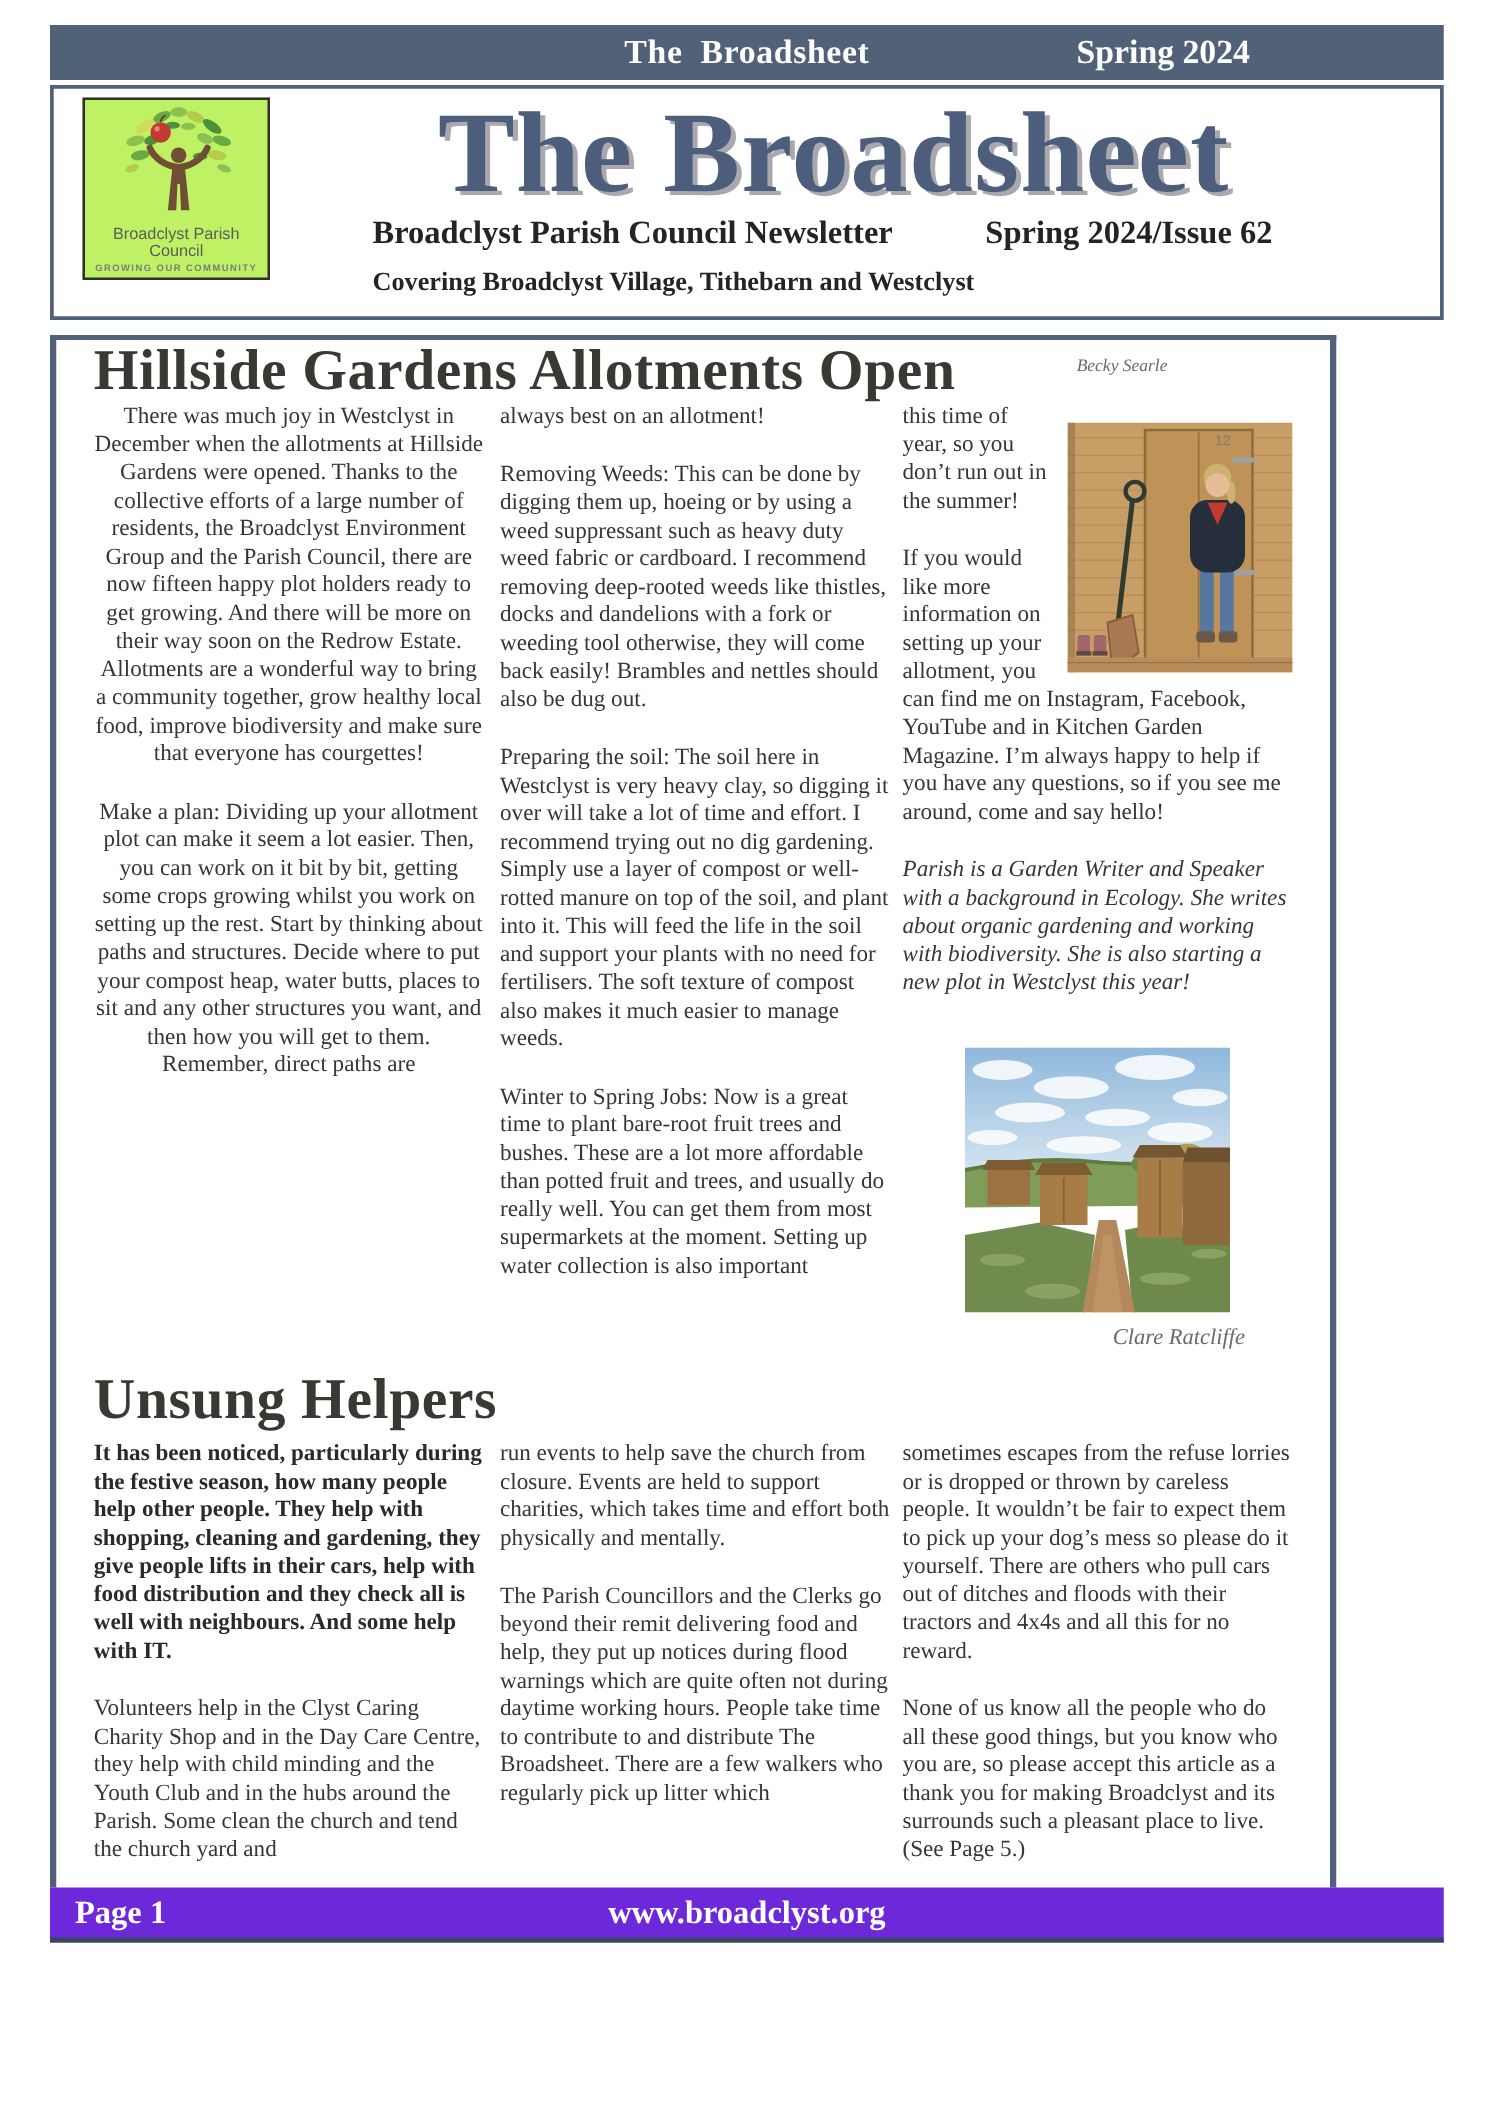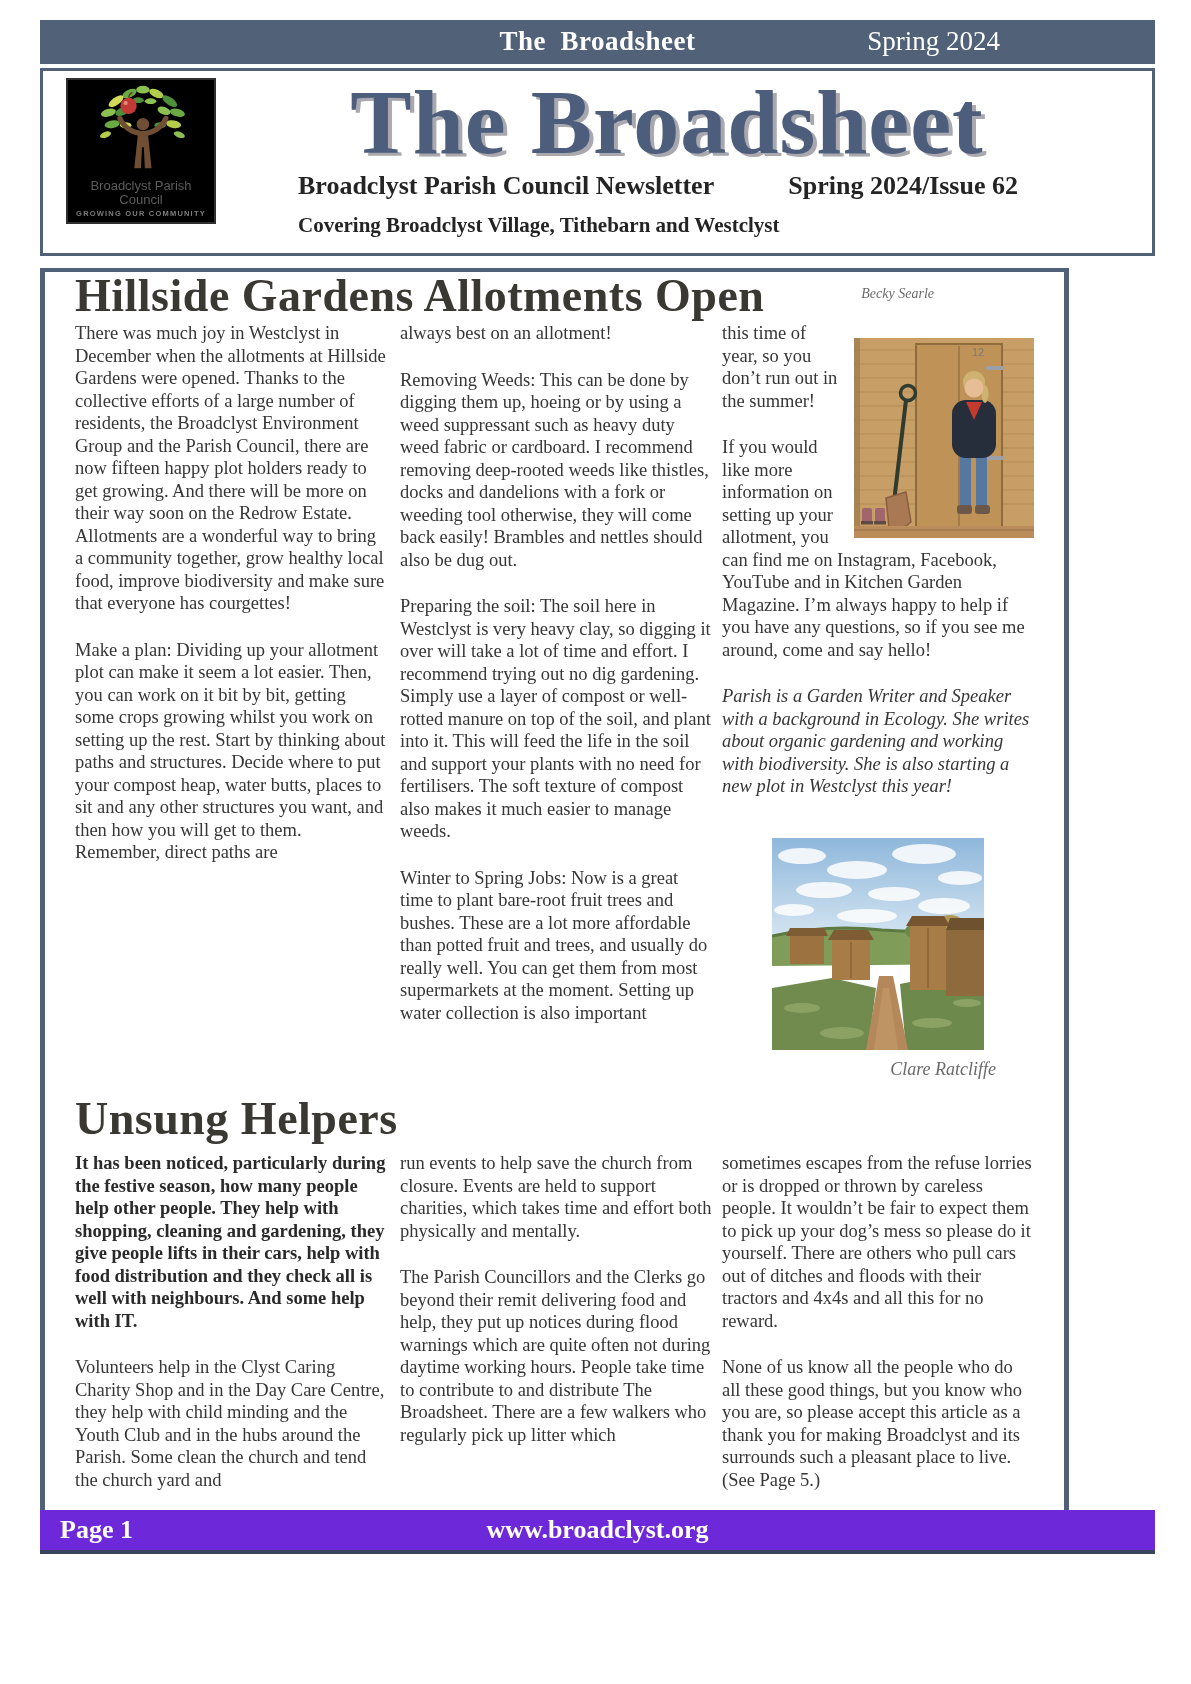--- a/index.html
+++ b/index.html
@@ -18,7 +18,7 @@
     font-size:27px; font-weight:bold; white-space:pre; letter-spacing:.5px;
   }
   .topbar-season {
-    position:absolute; right:155px; top:6px; font-size:27px; font-weight:normal;
+    position:absolute; right:155px; top:6px; font-size:27px; font-weight:bold;
   }
   .header-box {
     position:absolute; left:40px; top:68px; width:1115px; height:188px;

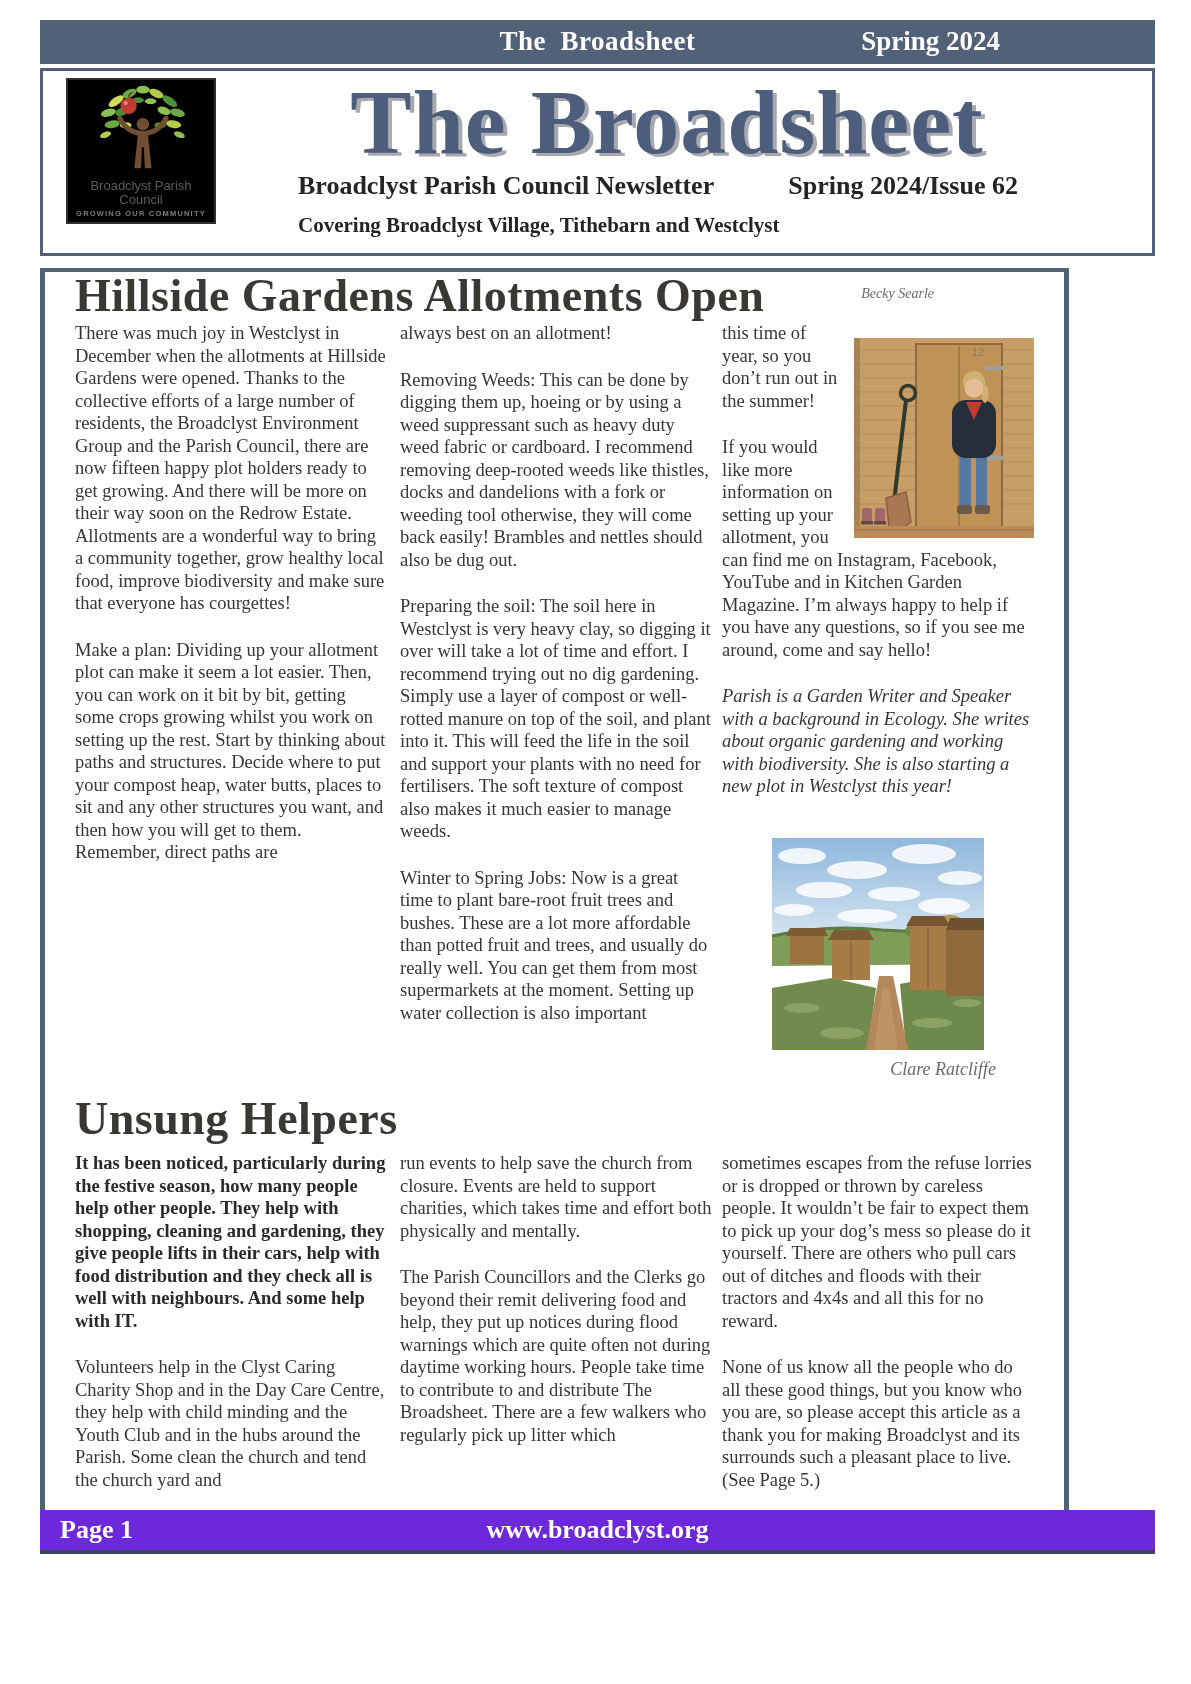--- a/index.html
+++ b/index.html
@@ -26,7 +26,7 @@
   }
   .logo-box {
     position:absolute; left:23px; top:7px; width:150px; height:146px;
-    border:2px solid #2f2f2f; background:#000000; text-align:center; padding-top:2px;
+    border:2px solid #2f2f2f; background:#bef264; text-align:center; padding-top:2px;
   }
   .logo-name {
     font-family:"Liberation Sans", sans-serif; font-size:13px; color:#5c5c5c;

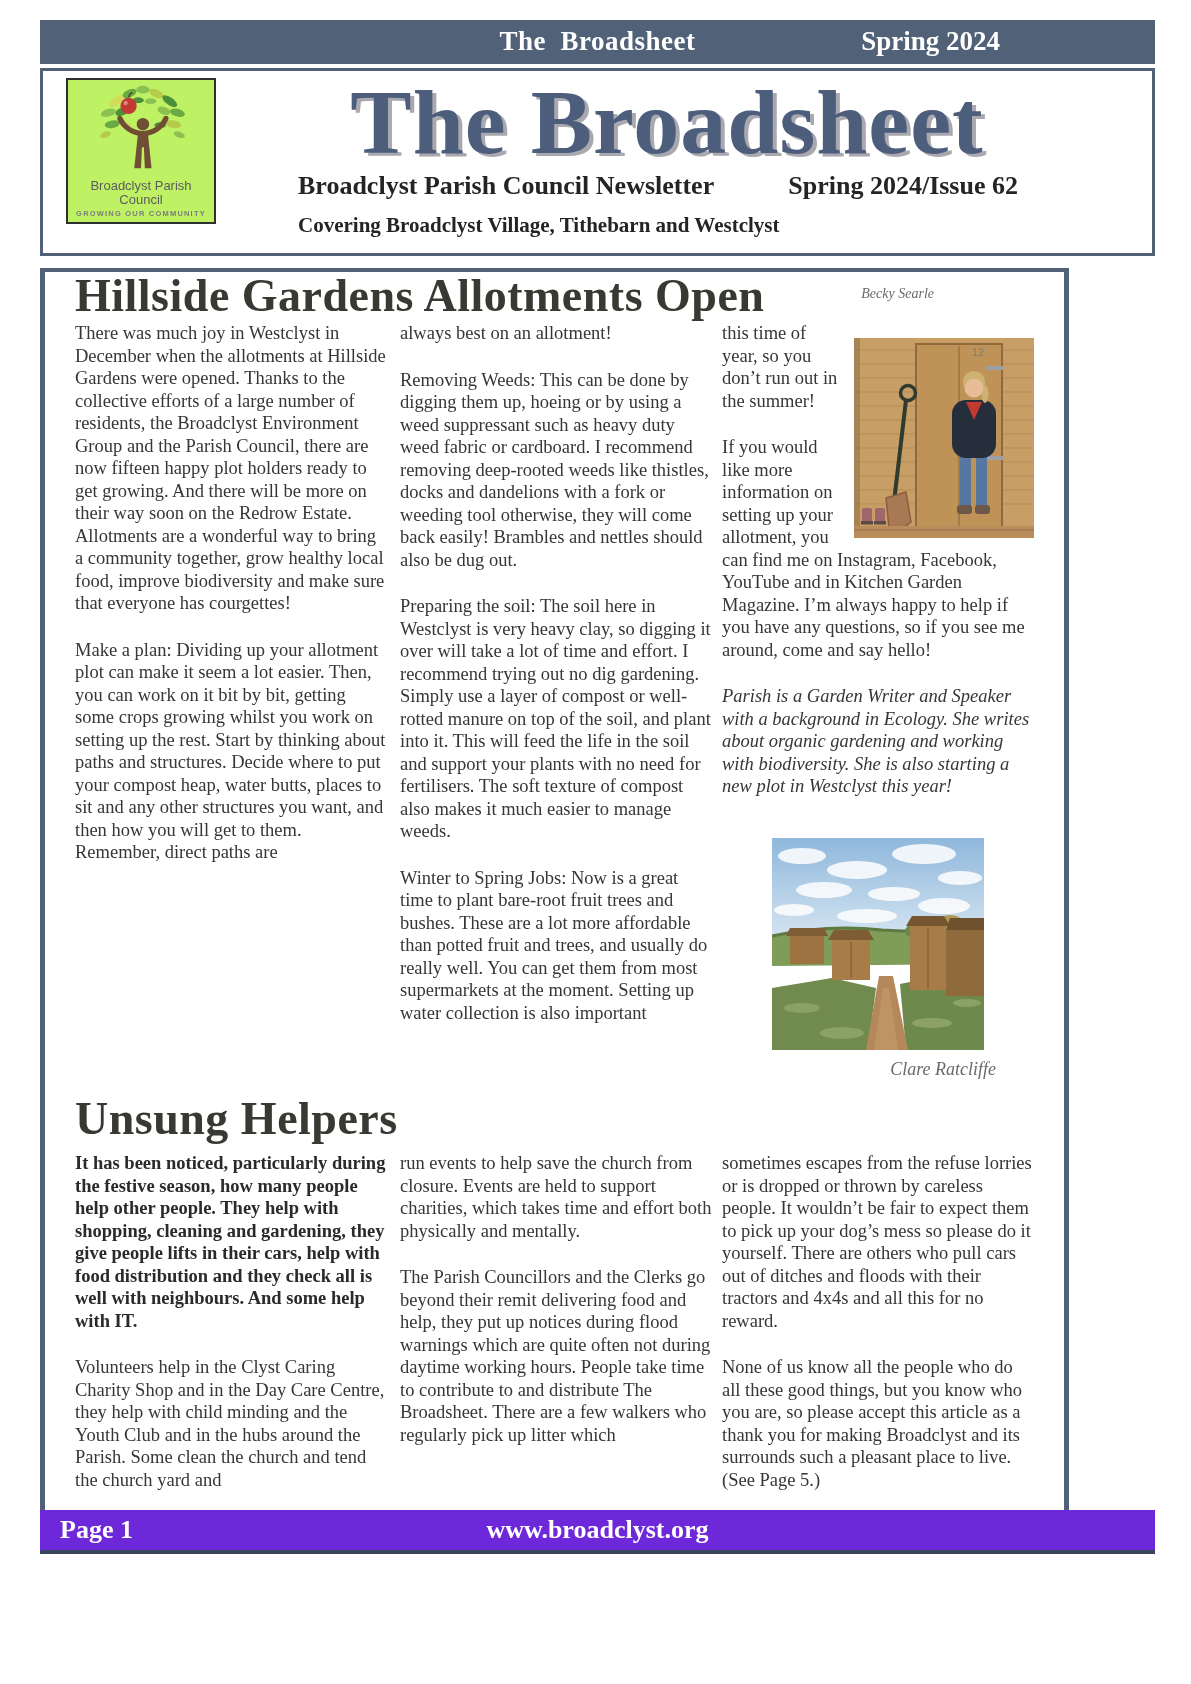--- a/index.html
+++ b/index.html
@@ -70,7 +70,7 @@
     color:#363636;
   }
   .col p + p { margin-top:24px; }
-  #a1c1 { left:30px;  top:50px; }
+  #a1c1 { left:30px;  top:50px;text-align:center; }
   #a1c2 { left:355px; top:50px; }
   #a1c3 { left:677px; top:50px; }
   #a2c1 { left:30px;  top:880px; }

